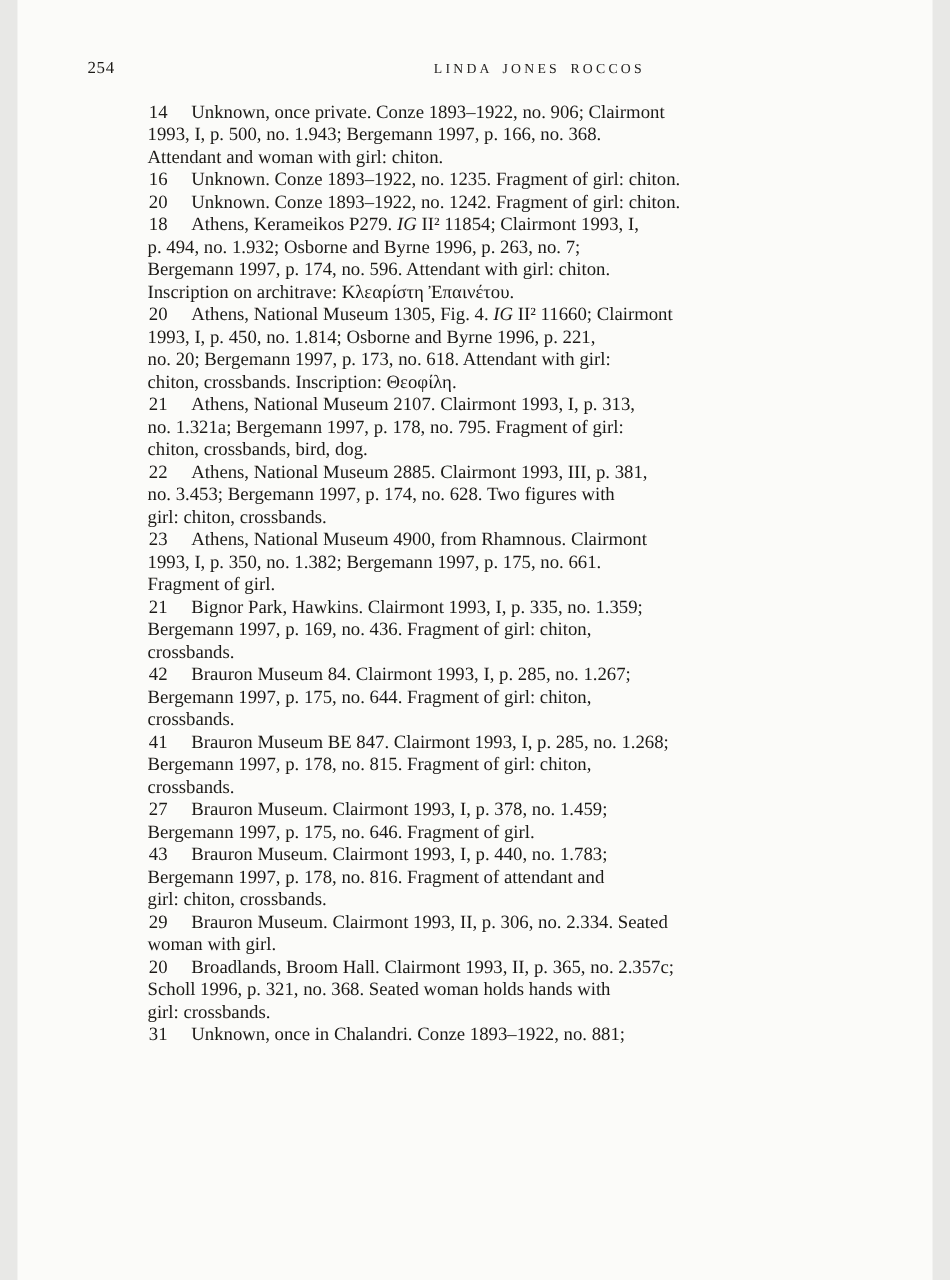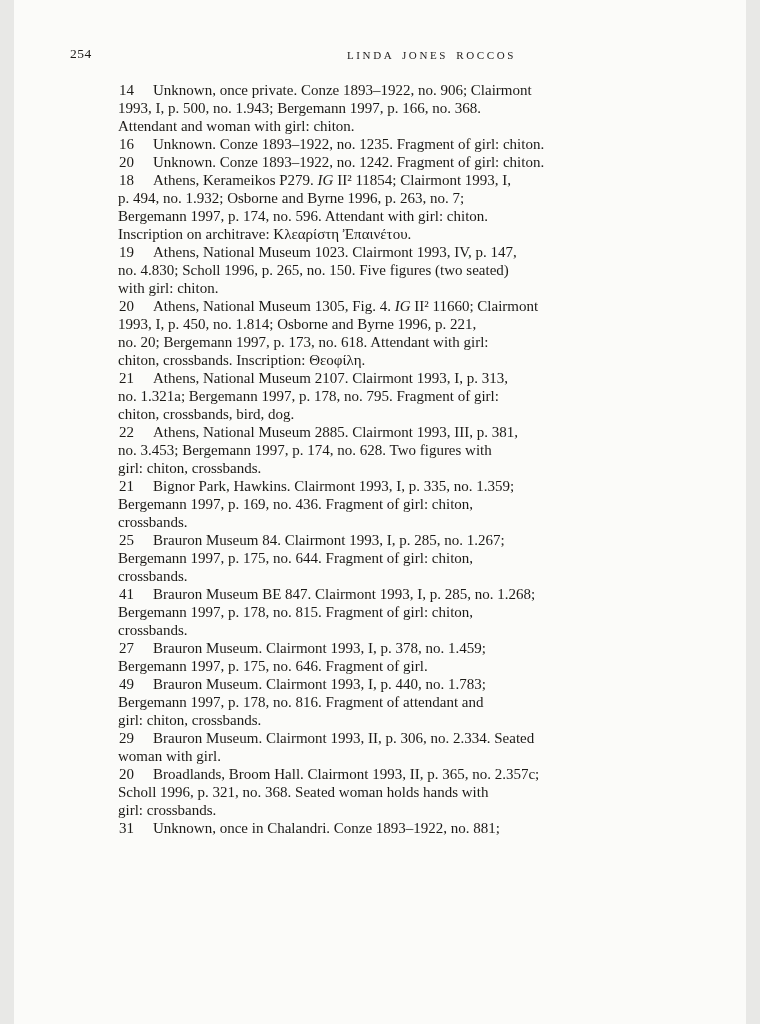--- a/index.html
+++ b/index.html
@@ -89,7 +89,6 @@
 
     <ol class="entry-list" id="list-late">
         <li class="entry"><span class="num">18</span>Athens, Kerameikos P279. <i>IG</i> II² 11854; Clairmont 1993, I,<br>p. 494, no. 1.932; Osborne and Byrne 1996, p. 263, no. 7;<br>Bergemann 1997, p. 174, no. 596. Attendant with girl: chiton.<br>Inscription on architrave: Κλεαρίστη Ἐπαινέτου.</li>
-        <li class="entry"><span class="num">19</span>Athens, National Museum 1023. Clairmont 1993, IV, p. 147,<br>no. 4.830; Scholl 1996, p. 265, no. 150. Five figures (two seated)<br>with girl: chiton.</li>
         <li class="entry"><span class="num">20</span>Athens, National Museum 1305, Fig. 4. <i>IG</i> II² 11660; Clairmont<br>1993, I, p. 450, no. 1.814; Osborne and Byrne 1996, p. 221,<br>no. 20; Bergemann 1997, p. 173, no. 618. Attendant with girl:<br>chiton, crossbands. Inscription: Θεοφίλη.</li>
         <li class="entry"><span class="num">21</span>Athens, National Museum 2107. Clairmont 1993, I, p. 313,<br>no. 1.321a; Bergemann 1997, p. 178, no. 795. Fragment of girl:<br>chiton, crossbands, bird, dog.</li>
         <li class="entry"><span class="num">22</span>Athens, National Museum 2885. Clairmont 1993, III, p. 381,<br>no. 3.453; Bergemann 1997, p. 174, no. 628. Two figures with<br>girl: chiton, crossbands.</li>

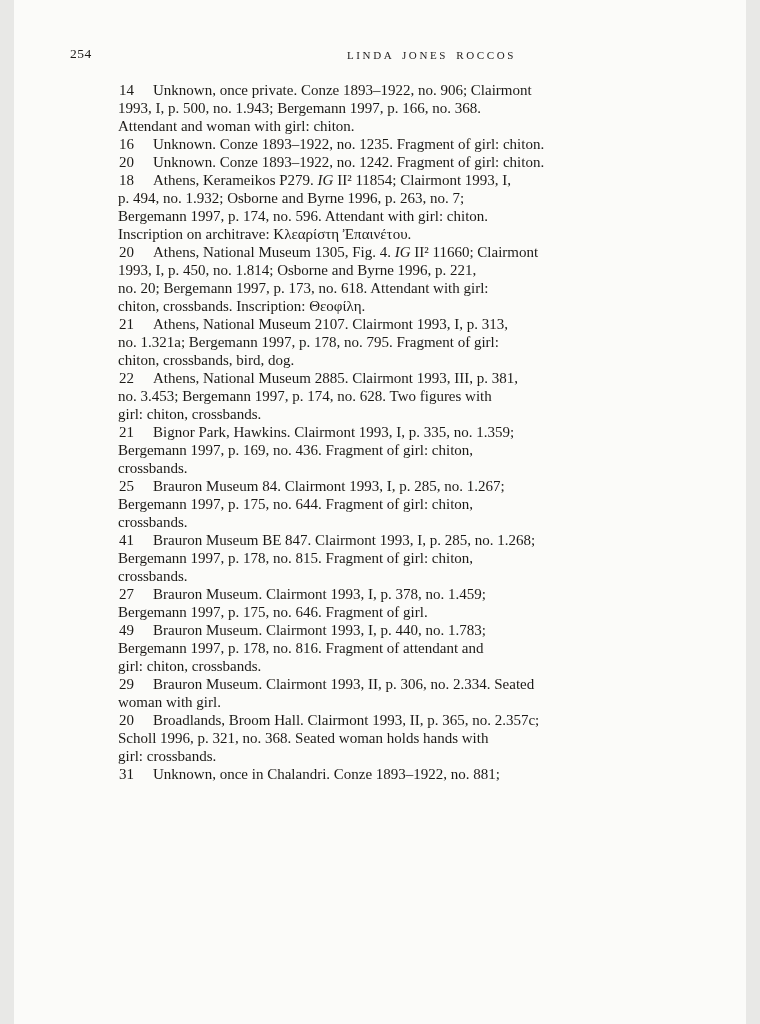--- a/index.html
+++ b/index.html
@@ -92,6 +92,7 @@
         <li class="entry"><span class="num">20</span>Athens, National Museum 1305, Fig. 4. <i>IG</i> II² 11660; Clairmont<br>1993, I, p. 450, no. 1.814; Osborne and Byrne 1996, p. 221,<br>no. 20; Bergemann 1997, p. 173, no. 618. Attendant with girl:<br>chiton, crossbands. Inscription: Θεοφίλη.</li>
         <li class="entry"><span class="num">21</span>Athens, National Museum 2107. Clairmont 1993, I, p. 313,<br>no. 1.321a; Bergemann 1997, p. 178, no. 795. Fragment of girl:<br>chiton, crossbands, bird, dog.</li>
         <li class="entry"><span class="num">22</span>Athens, National Museum 2885. Clairmont 1993, III, p. 381,<br>no. 3.453; Bergemann 1997, p. 174, no. 628. Two figures with<br>girl: chiton, crossbands.</li>
+        <li class="entry"><span class="num">23</span>Athens, National Museum 4900, from Rhamnous. Clairmont<br>1993, I, p. 350, no. 1.382; Bergemann 1997, p. 175, no. 661.<br>Fragment of girl.</li>
         <li class="entry"><span class="num">21</span>Bignor Park, Hawkins. Clairmont 1993, I, p. 335, no. 1.359;<br>Bergemann 1997, p. 169, no. 436. Fragment of girl: chiton,<br>crossbands.</li>
         <li class="entry"><span class="num">25</span>Brauron Museum 84. Clairmont 1993, I, p. 285, no. 1.267;<br>Bergemann 1997, p. 175, no. 644. Fragment of girl: chiton,<br>crossbands.</li>
         <li class="entry"><span class="num">41</span>Brauron Museum BE 847. Clairmont 1993, I, p. 285, no. 1.268;<br>Bergemann 1997, p. 178, no. 815. Fragment of girl: chiton,<br>crossbands.</li>

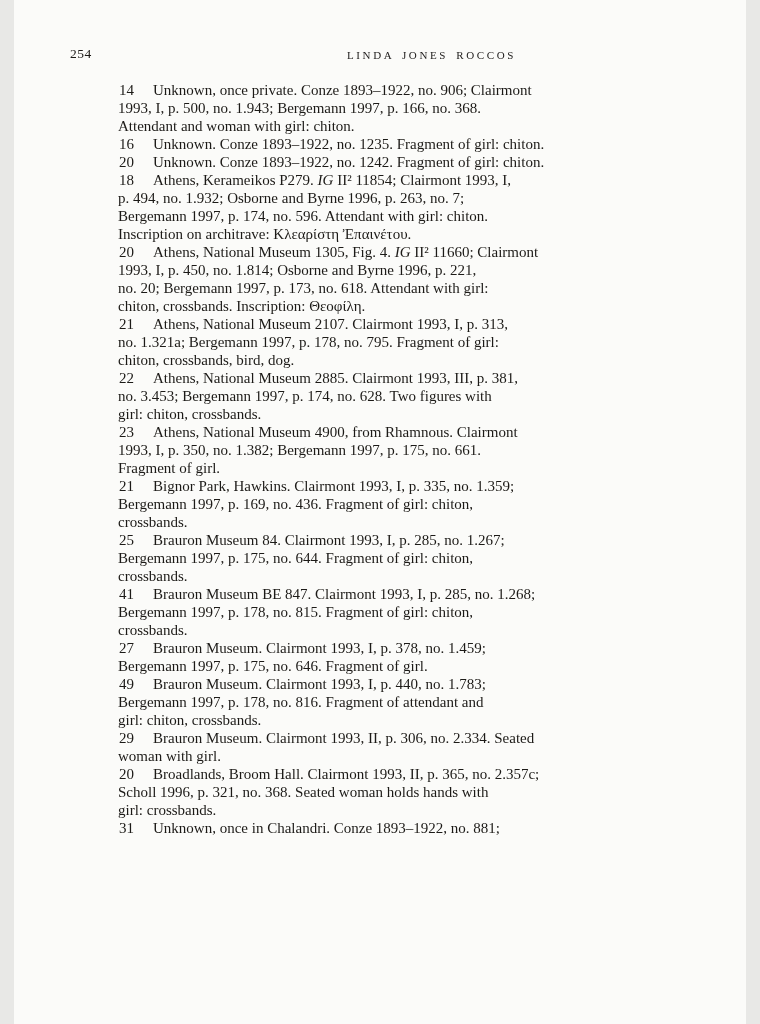--- a/index.html
+++ b/index.html
@@ -94,7 +94,7 @@
         <li class="entry"><span class="num">22</span>Athens, National Museum 2885. Clairmont 1993, III, p. 381,<br>no. 3.453; Bergemann 1997, p. 174, no. 628. Two figures with<br>girl: chiton, crossbands.</li>
         <li class="entry"><span class="num">23</span>Athens, National Museum 4900, from Rhamnous. Clairmont<br>1993, I, p. 350, no. 1.382; Bergemann 1997, p. 175, no. 661.<br>Fragment of girl.</li>
         <li class="entry"><span class="num">21</span>Bignor Park, Hawkins. Clairmont 1993, I, p. 335, no. 1.359;<br>Bergemann 1997, p. 169, no. 436. Fragment of girl: chiton,<br>crossbands.</li>
-        <li class="entry"><span class="num">25</span>Brauron Museum 84. Clairmont 1993, I, p. 285, no. 1.267;<br>Bergemann 1997, p. 175, no. 644. Fragment of girl: chiton,<br>crossbands.</li>
+        <li class="entry"><span class="num">42</span>Brauron Museum 84. Clairmont 1993, I, p. 285, no. 1.267;<br>Bergemann 1997, p. 175, no. 644. Fragment of girl: chiton,<br>crossbands.</li>
         <li class="entry"><span class="num">41</span>Brauron Museum BE 847. Clairmont 1993, I, p. 285, no. 1.268;<br>Bergemann 1997, p. 178, no. 815. Fragment of girl: chiton,<br>crossbands.</li>
         <li class="entry"><span class="num">27</span>Brauron Museum. Clairmont 1993, I, p. 378, no. 1.459;<br>Bergemann 1997, p. 175, no. 646. Fragment of girl.</li>
         <li class="entry"><span class="num">49</span>Brauron Museum. Clairmont 1993, I, p. 440, no. 1.783;<br>Bergemann 1997, p. 178, no. 816. Fragment of attendant and<br>girl: chiton, crossbands.</li>

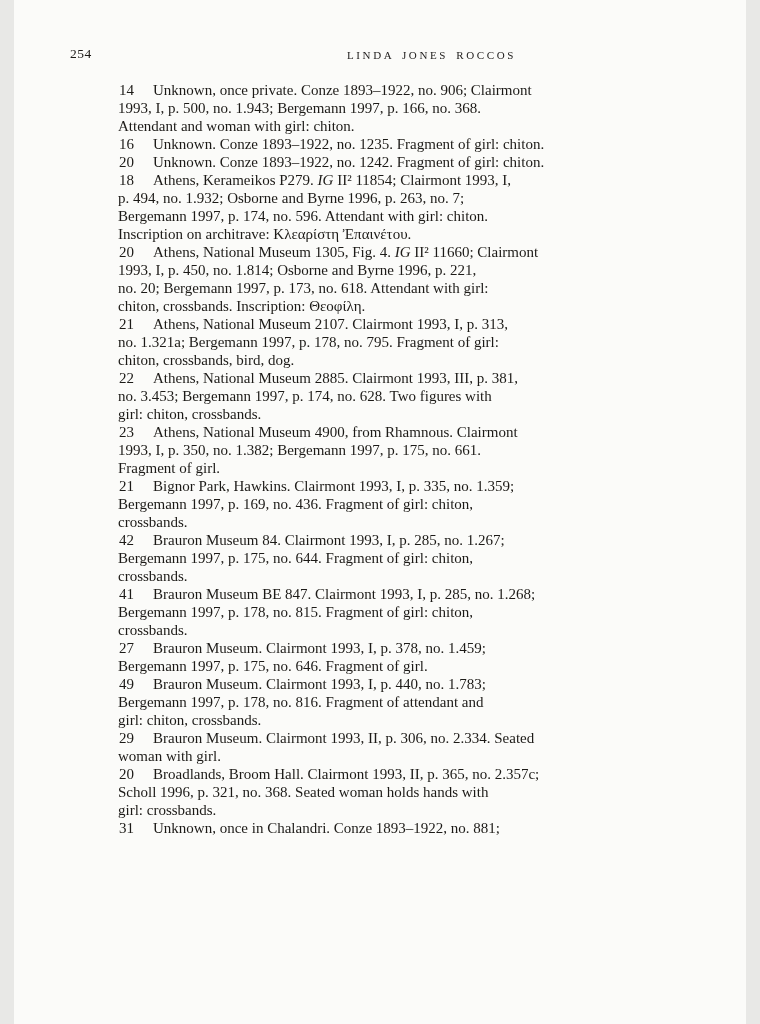--- a/index.html
+++ b/index.html
@@ -97,7 +97,7 @@
         <li class="entry"><span class="num">42</span>Brauron Museum 84. Clairmont 1993, I, p. 285, no. 1.267;<br>Bergemann 1997, p. 175, no. 644. Fragment of girl: chiton,<br>crossbands.</li>
         <li class="entry"><span class="num">41</span>Brauron Museum BE 847. Clairmont 1993, I, p. 285, no. 1.268;<br>Bergemann 1997, p. 178, no. 815. Fragment of girl: chiton,<br>crossbands.</li>
         <li class="entry"><span class="num">27</span>Brauron Museum. Clairmont 1993, I, p. 378, no. 1.459;<br>Bergemann 1997, p. 175, no. 646. Fragment of girl.</li>
-        <li class="entry"><span class="num">49</span>Brauron Museum. Clairmont 1993, I, p. 440, no. 1.783;<br>Bergemann 1997, p. 178, no. 816. Fragment of attendant and<br>girl: chiton, crossbands.</li>
+        <li class="entry"><span class="num">43</span>Brauron Museum. Clairmont 1993, I, p. 440, no. 1.783;<br>Bergemann 1997, p. 178, no. 816. Fragment of attendant and<br>girl: chiton, crossbands.</li>
         <li class="entry"><span class="num">29</span>Brauron Museum. Clairmont 1993, II, p. 306, no. 2.334. Seated<br>woman with girl.</li>
         <li class="entry"><span class="num">20</span>Broadlands, Broom Hall. Clairmont 1993, II, p. 365, no. 2.357c;<br>Scholl 1996, p. 321, no. 368. Seated woman holds hands with<br>girl: crossbands.</li>
         <li class="entry"><span class="num">31</span>Unknown, once in Chalandri. Conze 1893–1922, no. 881;</li>

